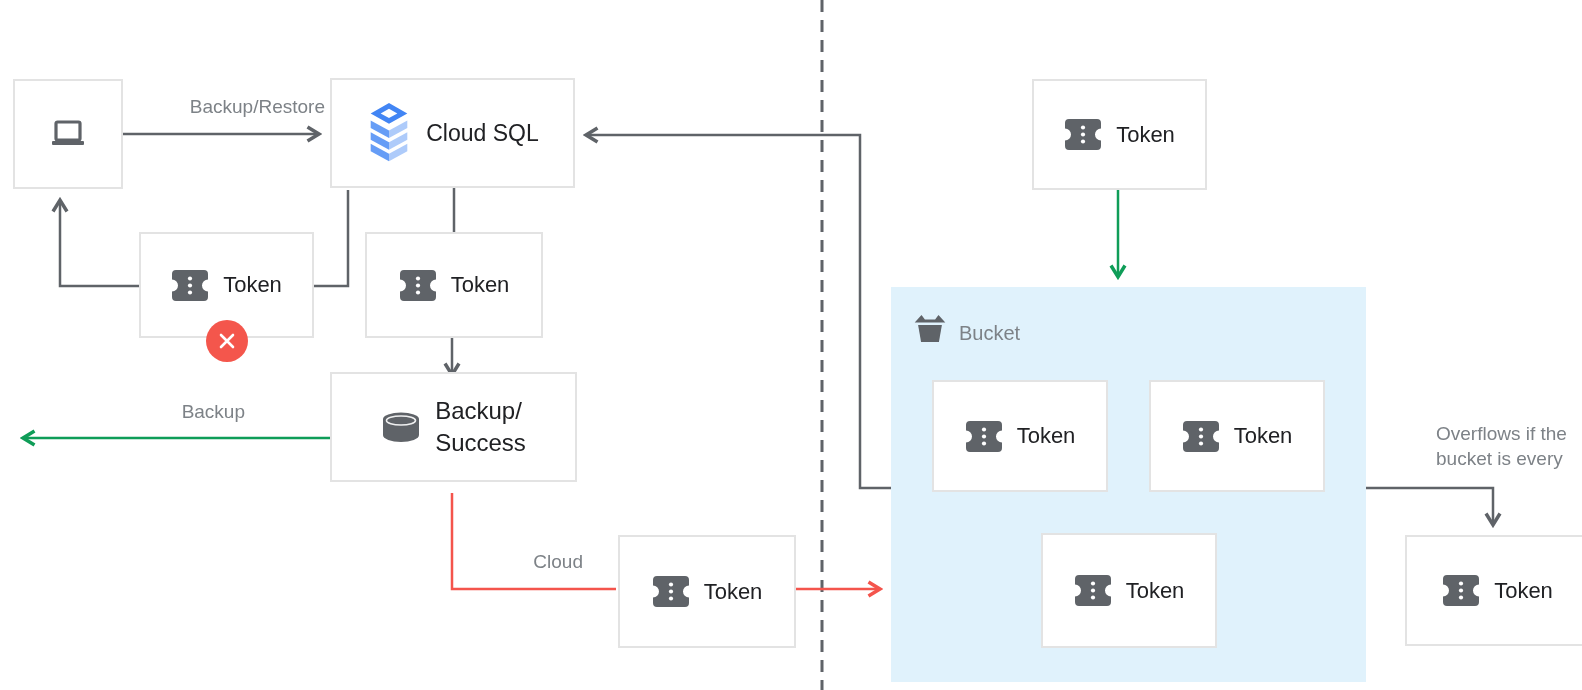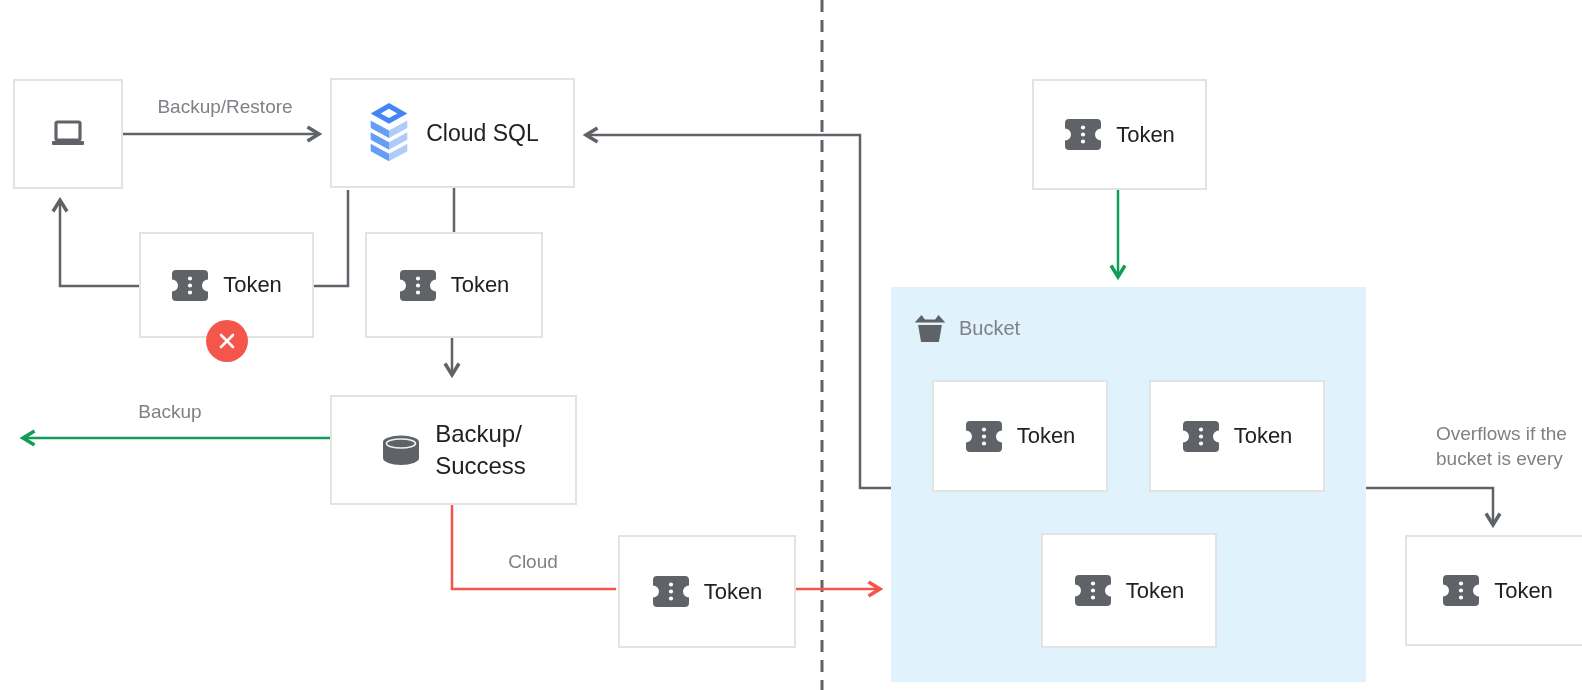--- a/index.html
+++ b/index.html
@@ -31,7 +31,7 @@
 
   
   .glabel{position:absolute;color:var(--text_gray);font-size:19px;z-index:6;}
-  .center{text-align:center;}
+  .center{text-align:right;}
 
   .title{position:absolute;left:1020px;top:13px;width:340px;text-align:center;
          color:var(--text_dark);font-size:25px;font-weight:700;z-index:6;}

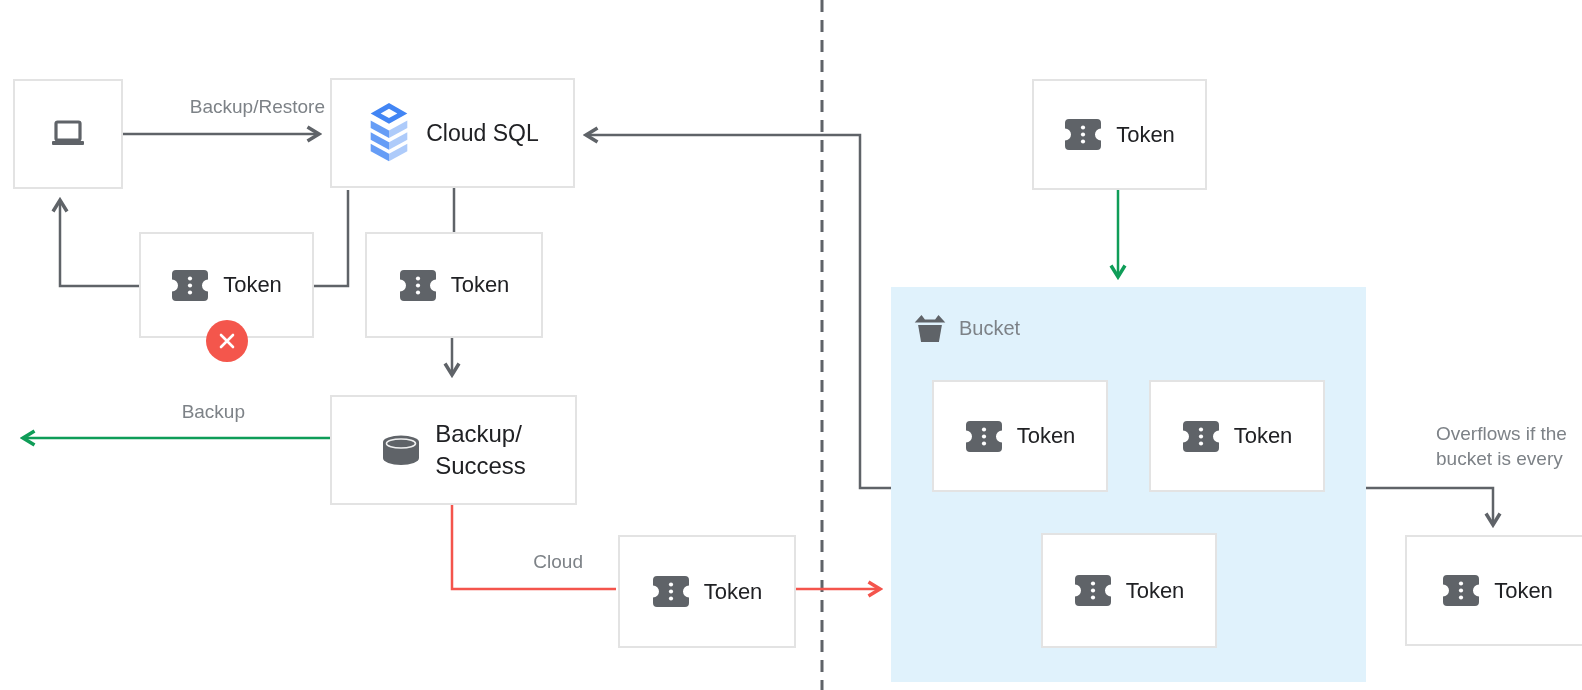--- a/index.html
+++ b/index.html
@@ -26,7 +26,7 @@
   
   .bucket{position:absolute;left:891px;top:287px;width:475px;height:395px;
           background:var(--bucket_fill);z-index:1;}
-  .bucket-head{position:absolute;left:913px;top:312px;display:flex;align-items:center;
+  .bucket-head{position:absolute;left:913px;top:312px;display:flex;align-items:flex-end;
                gap:12px;z-index:4;color:var(--text_gray);font-size:20px;}
 
   

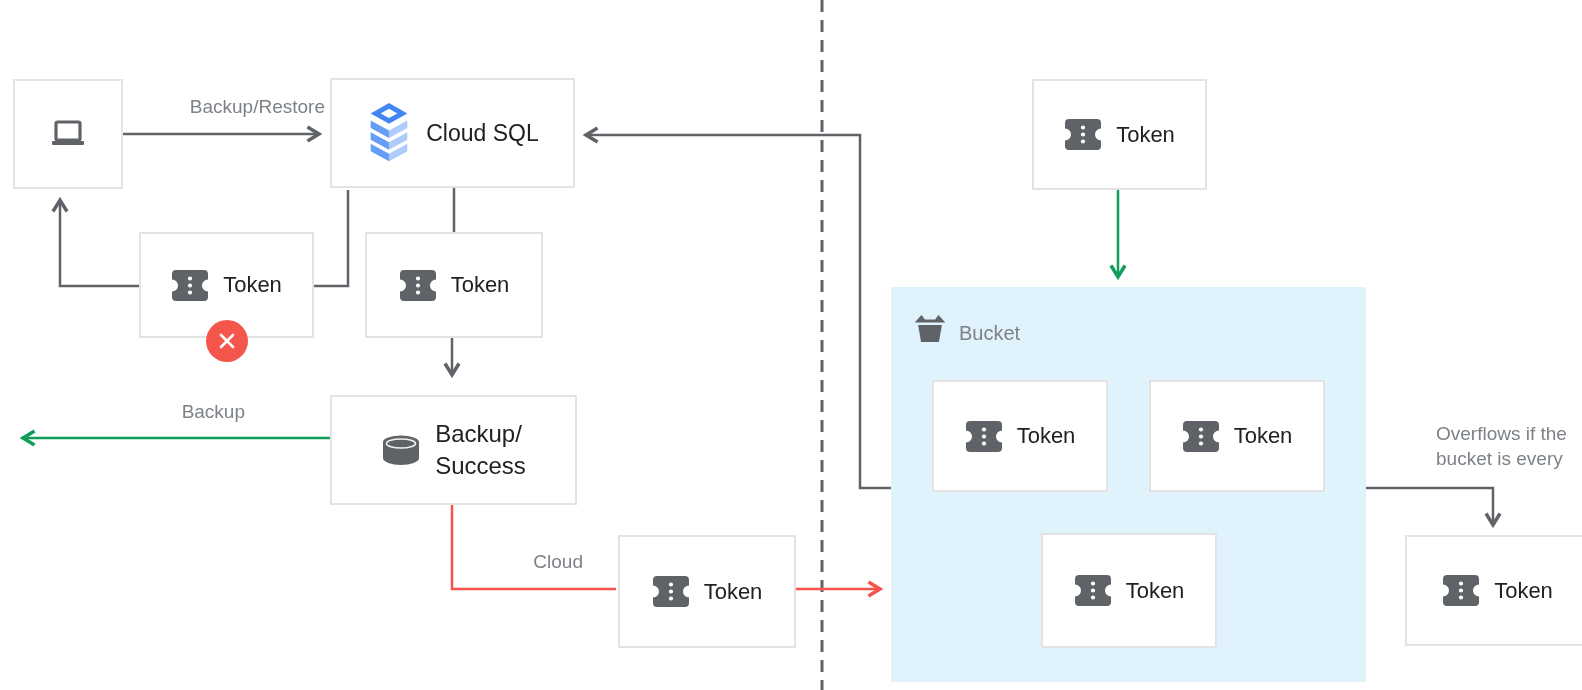--- a/index.html
+++ b/index.html
@@ -134,7 +134,7 @@
     <span class="lbl">Token</span>
   </div>
 
-  <div class="node" style="left:330px;top:395px;width:247px;height:110px;">
+  <div class="node" style="left:330px;top:372px;width:247px;height:110px;">
     <span class="icon">
       <svg width="40" height="32" viewBox="0 0 40 32">
         <path d="M2,8 H38 V24 A18,7 0 0 1 2,24 Z" fill="#5f6368"></path>

